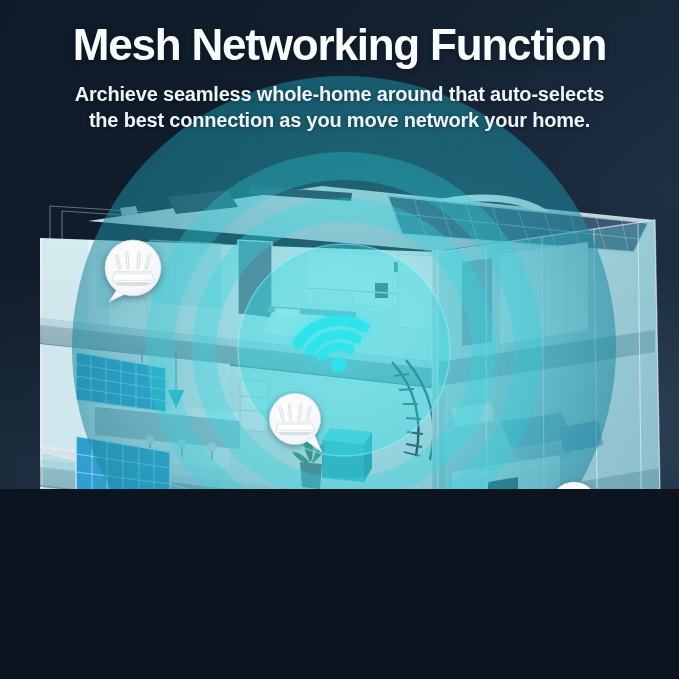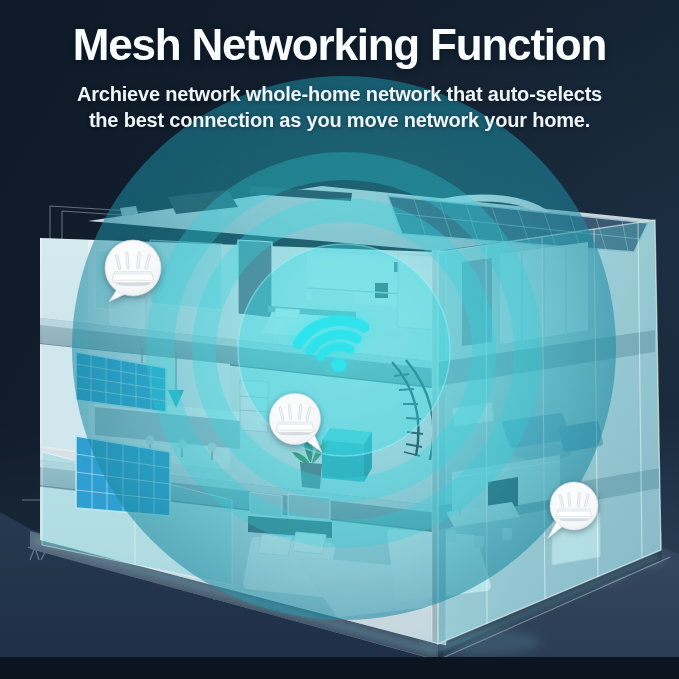--- a/index.html
+++ b/index.html
@@ -4,7 +4,7 @@
 <style>
   html,body{margin:0;padding:0;background:#0b141f;}
   .stage{
-    position:relative;width:679px;height:657px;overflow:hidden;
+    position:relative;width:679px;height:489px;overflow:hidden;
     font-family:"Liberation Sans",sans-serif;
     background:
       radial-gradient(420px 240px at 88% 88%, rgba(125,165,200,.20), transparent 70%),

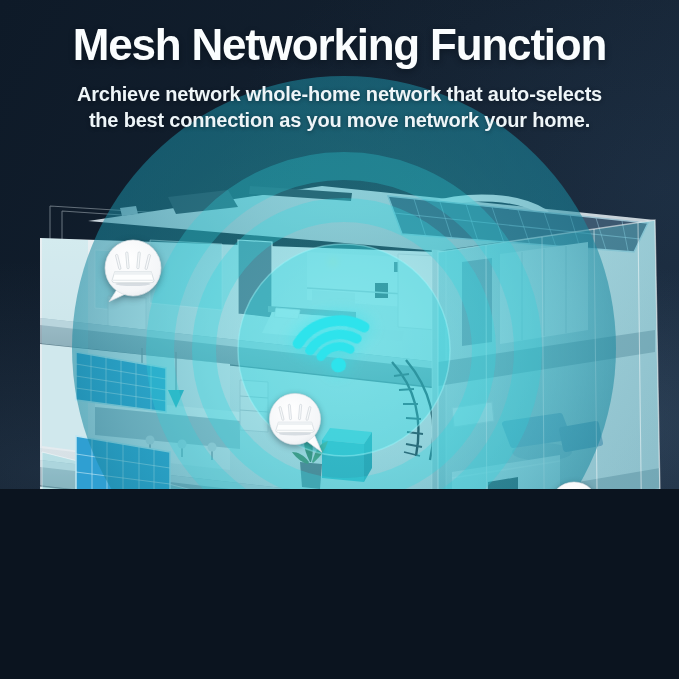--- a/index.html
+++ b/index.html
@@ -324,7 +324,7 @@
   <div class="copy">
     <h1 class="title">Mesh Networking Function</h1>
     <p class="subtitle">
-      <span>Archieve network whole-home network that auto-selects</span>
+      <span>Archieve seamless whole-home around that auto-selects</span>
       <span>the best connection as you move network your home.</span>
     </p>
   </div>

